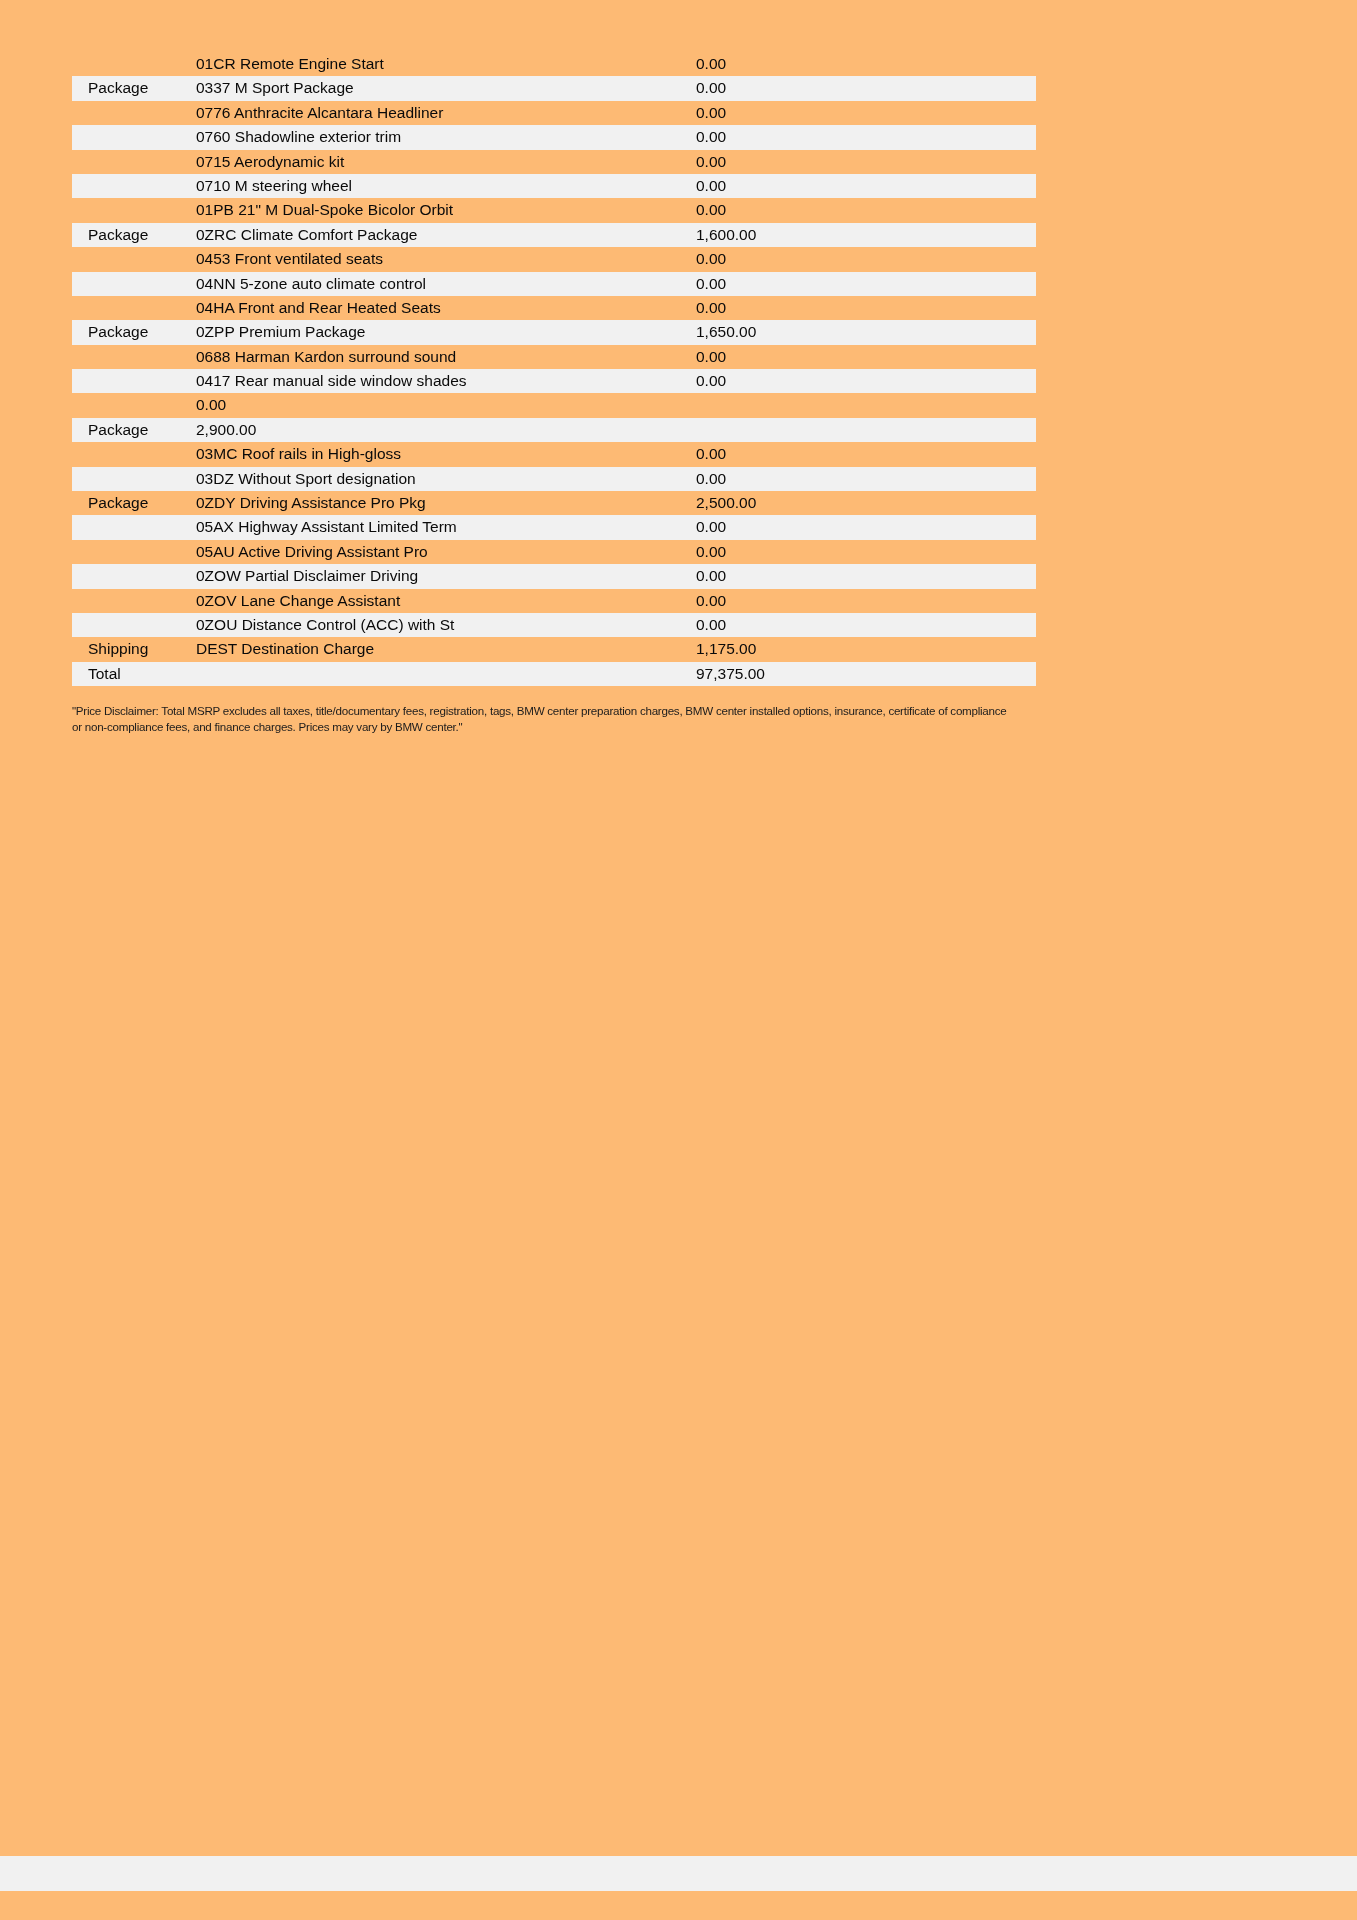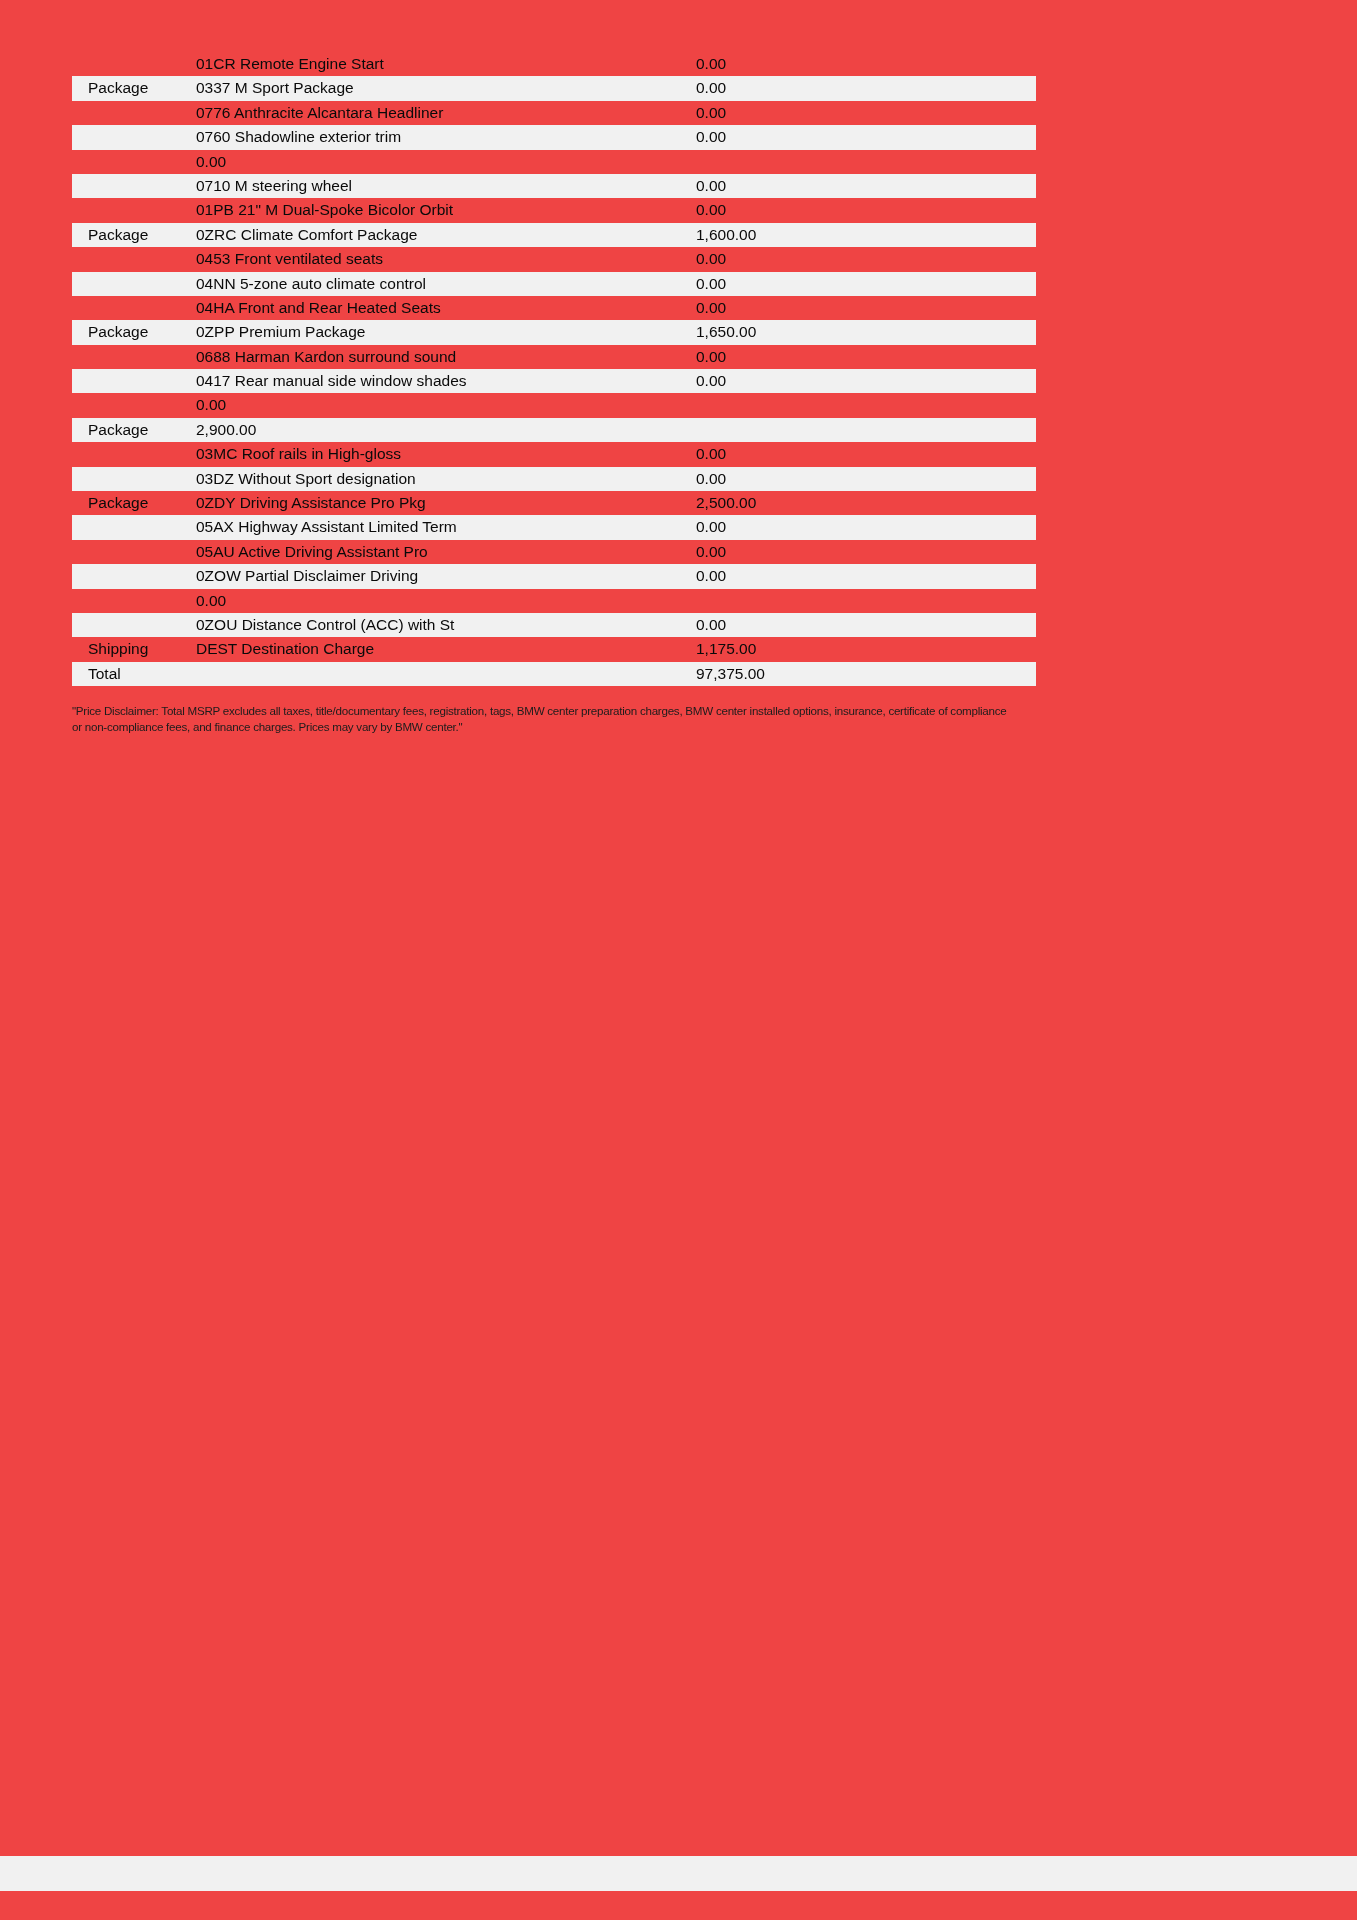--- a/index.html
+++ b/index.html
@@ -8,7 +8,7 @@
     position: relative;
     width: 1357px;
     height: 1920px;
-    background: #ef4444;
+    background: #fdba74;
     font-family: "Liberation Sans", sans-serif;
     color: #0a0a0a;
     overflow: hidden;

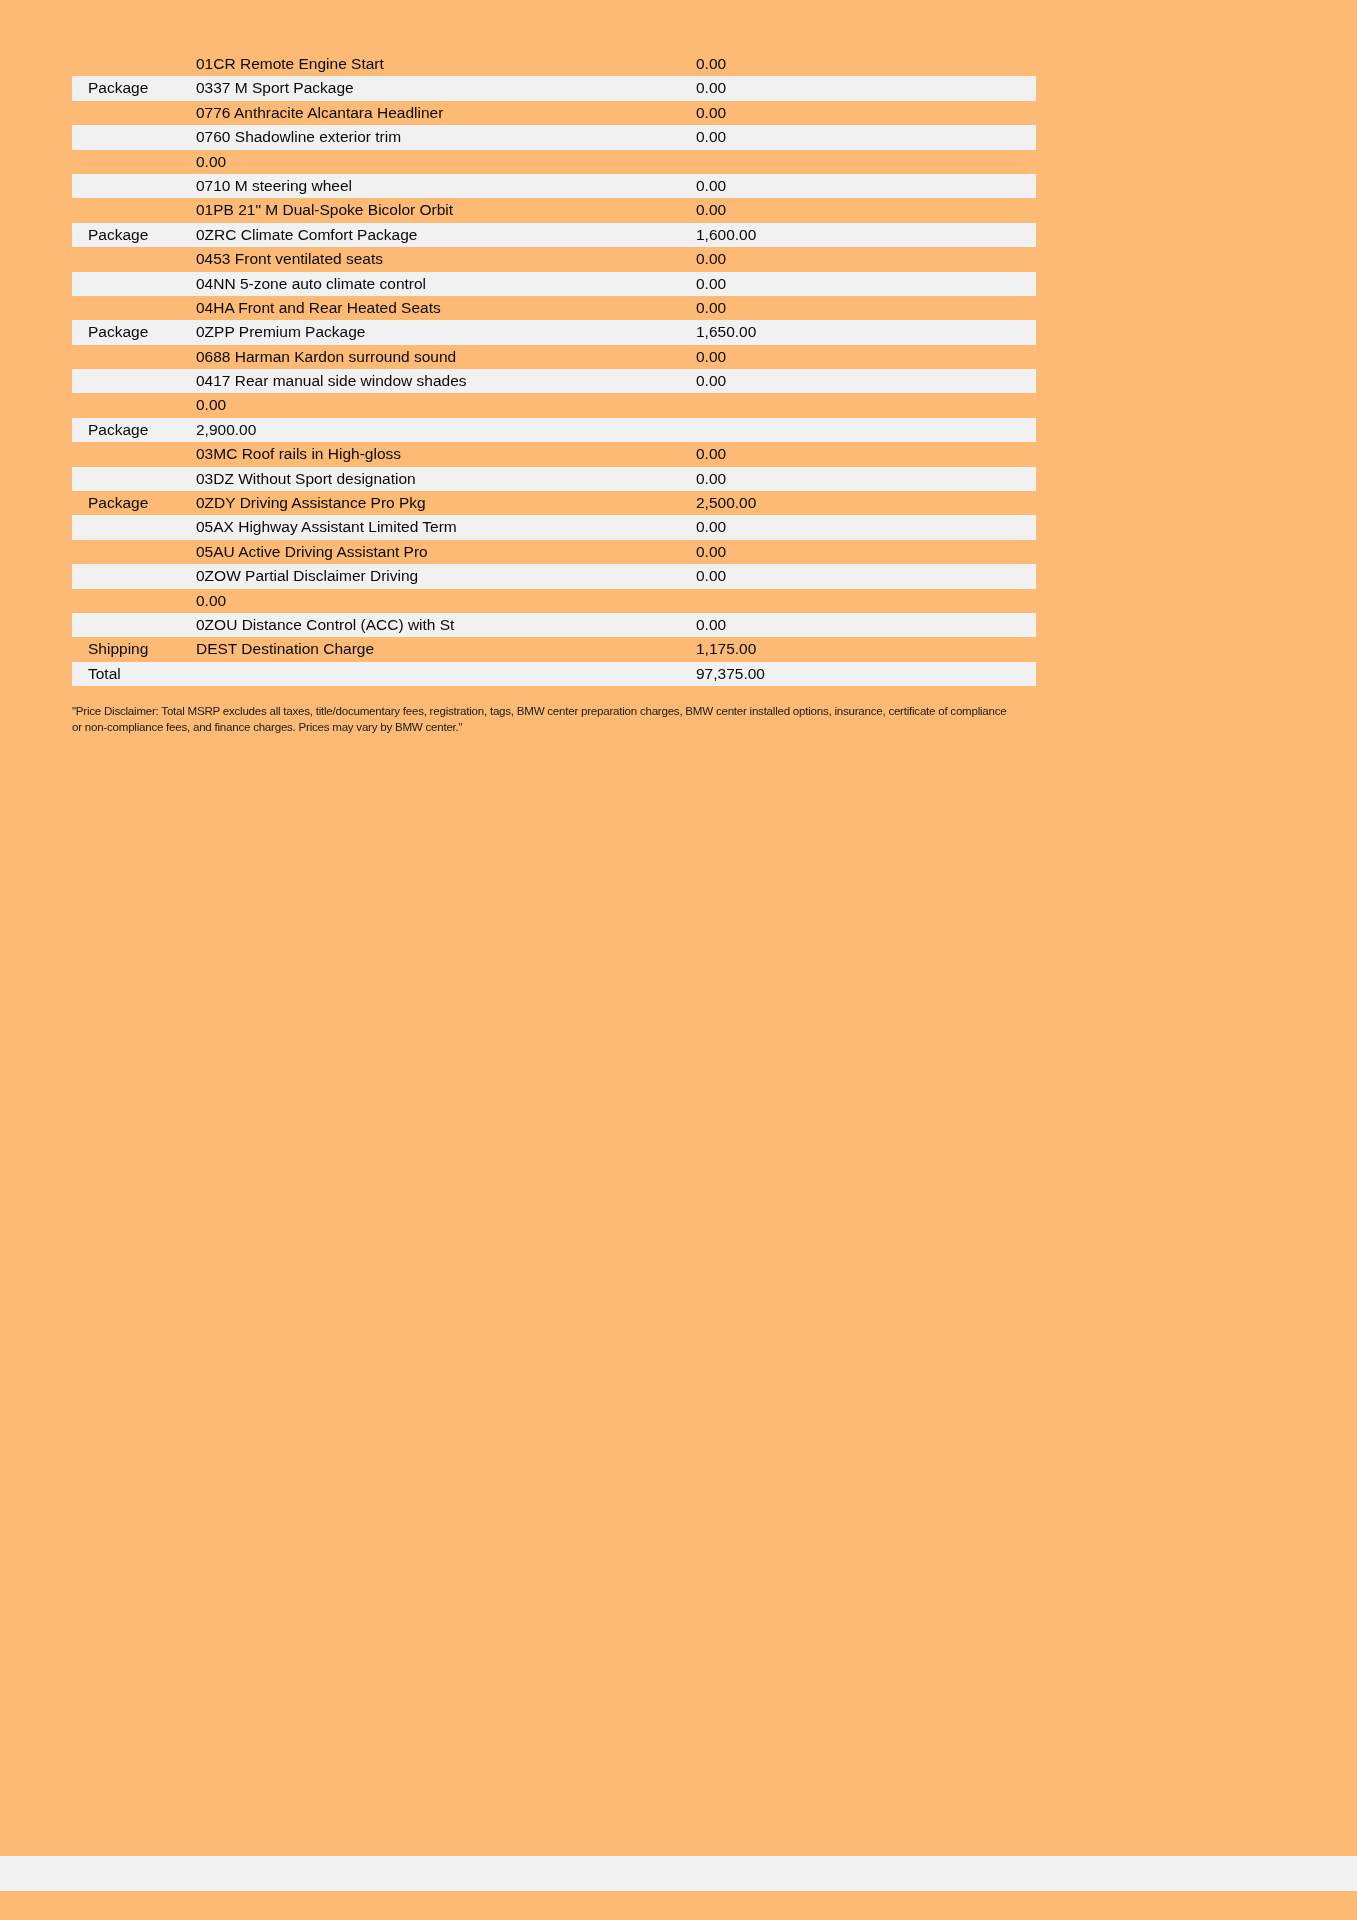--- a/index.html
+++ b/index.html
@@ -83,6 +83,7 @@
   </div>
       <div class="row">
     <span class="cell cat"></span>
+    <span class="cell item">0715 Aerodynamic kit</span>
     <span class="cell price">0.00</span>
     <span class="cell filler"></span>
   </div>

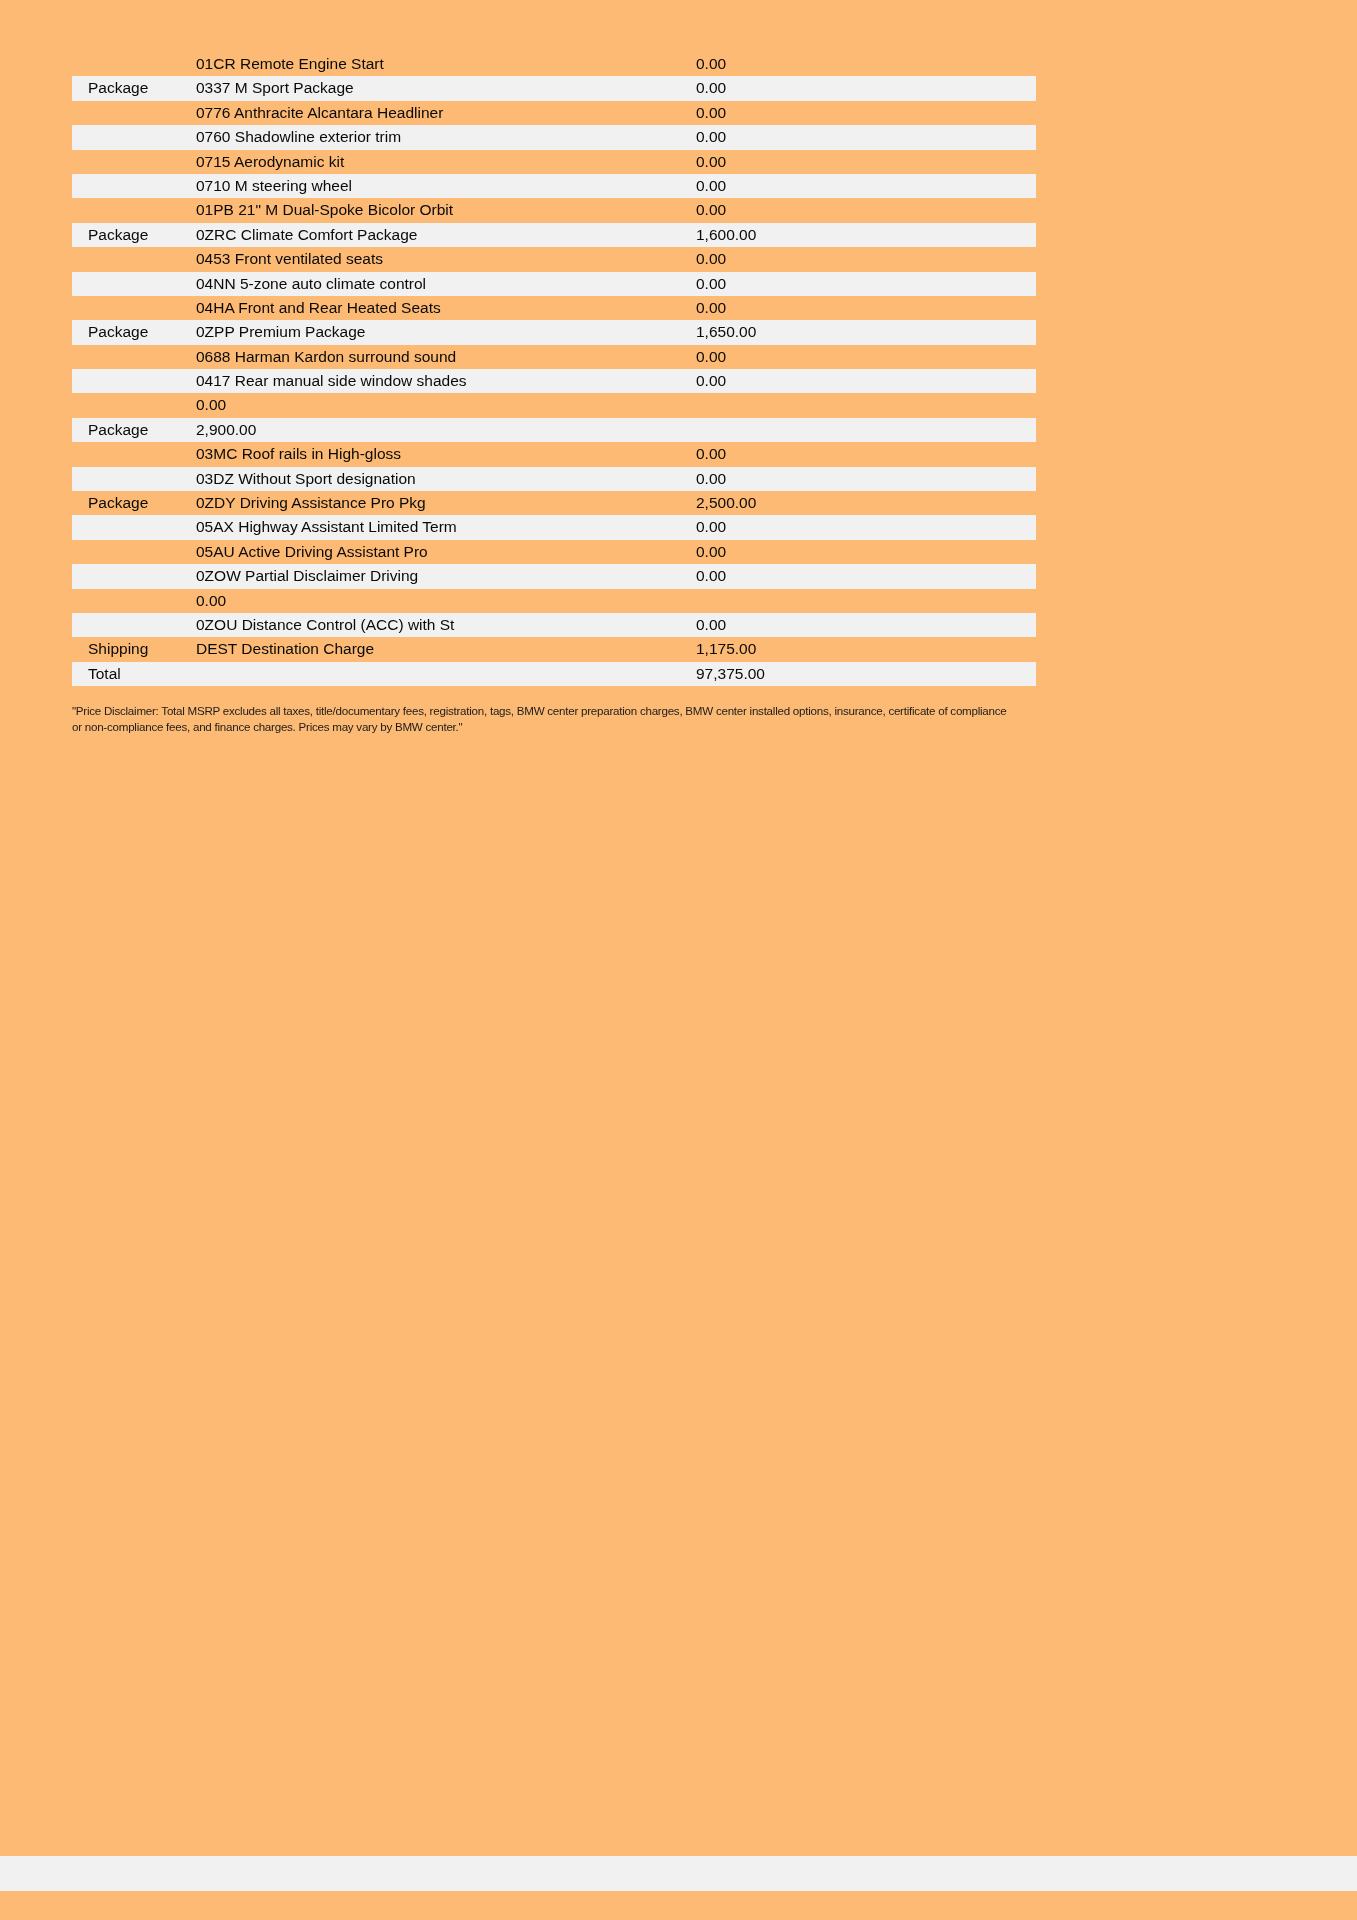--- a/index.html
+++ b/index.html
@@ -189,6 +189,7 @@
   </div>
       <div class="row">
     <span class="cell cat"></span>
+    <span class="cell item">0ZOV Lane Change Assistant</span>
     <span class="cell price">0.00</span>
     <span class="cell filler"></span>
   </div>

